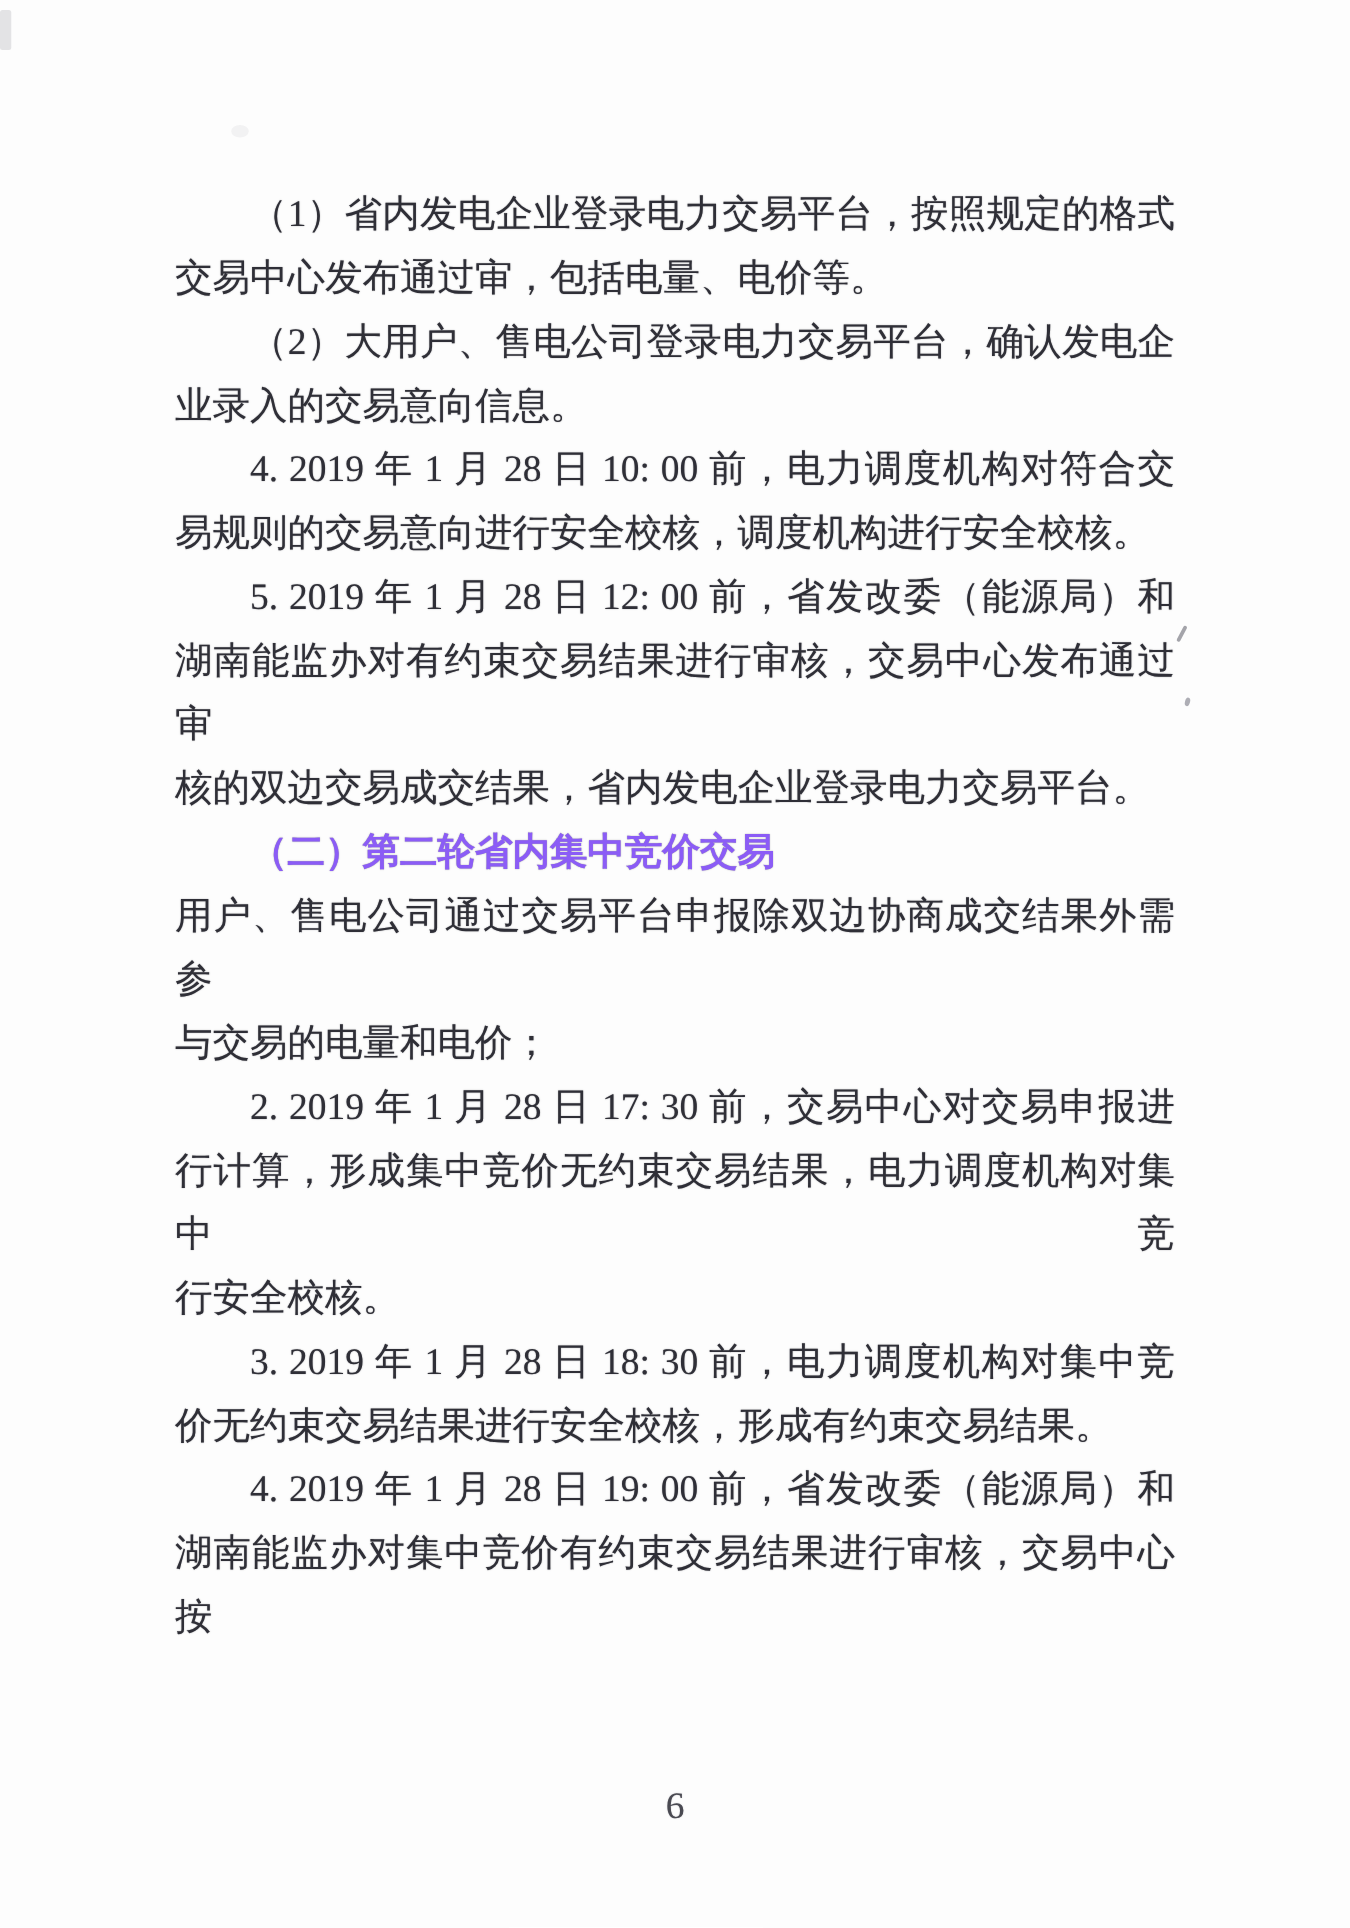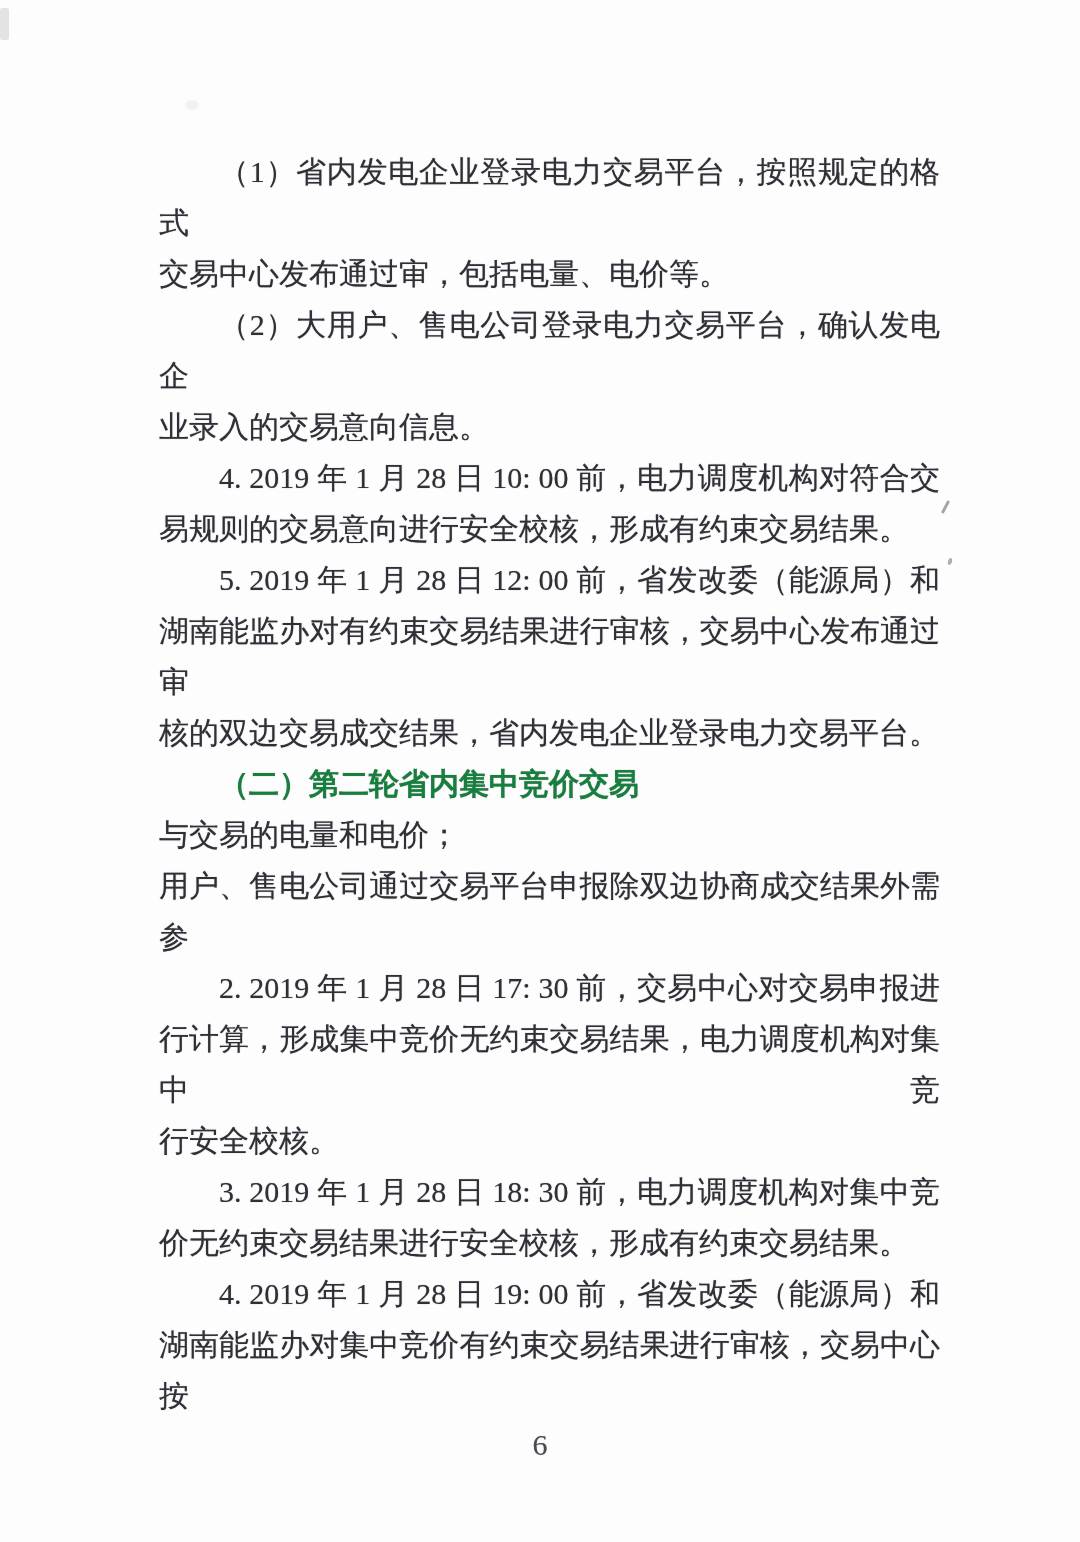--- a/index.html
+++ b/index.html
@@ -30,7 +30,6 @@
     text-align: justify;
     text-align-last: justify;
     white-space: normal;
-    margin-left: 19px;
   }
   .line.first { text-indent: 2em; }
   .line.end { text-align-last: left; }

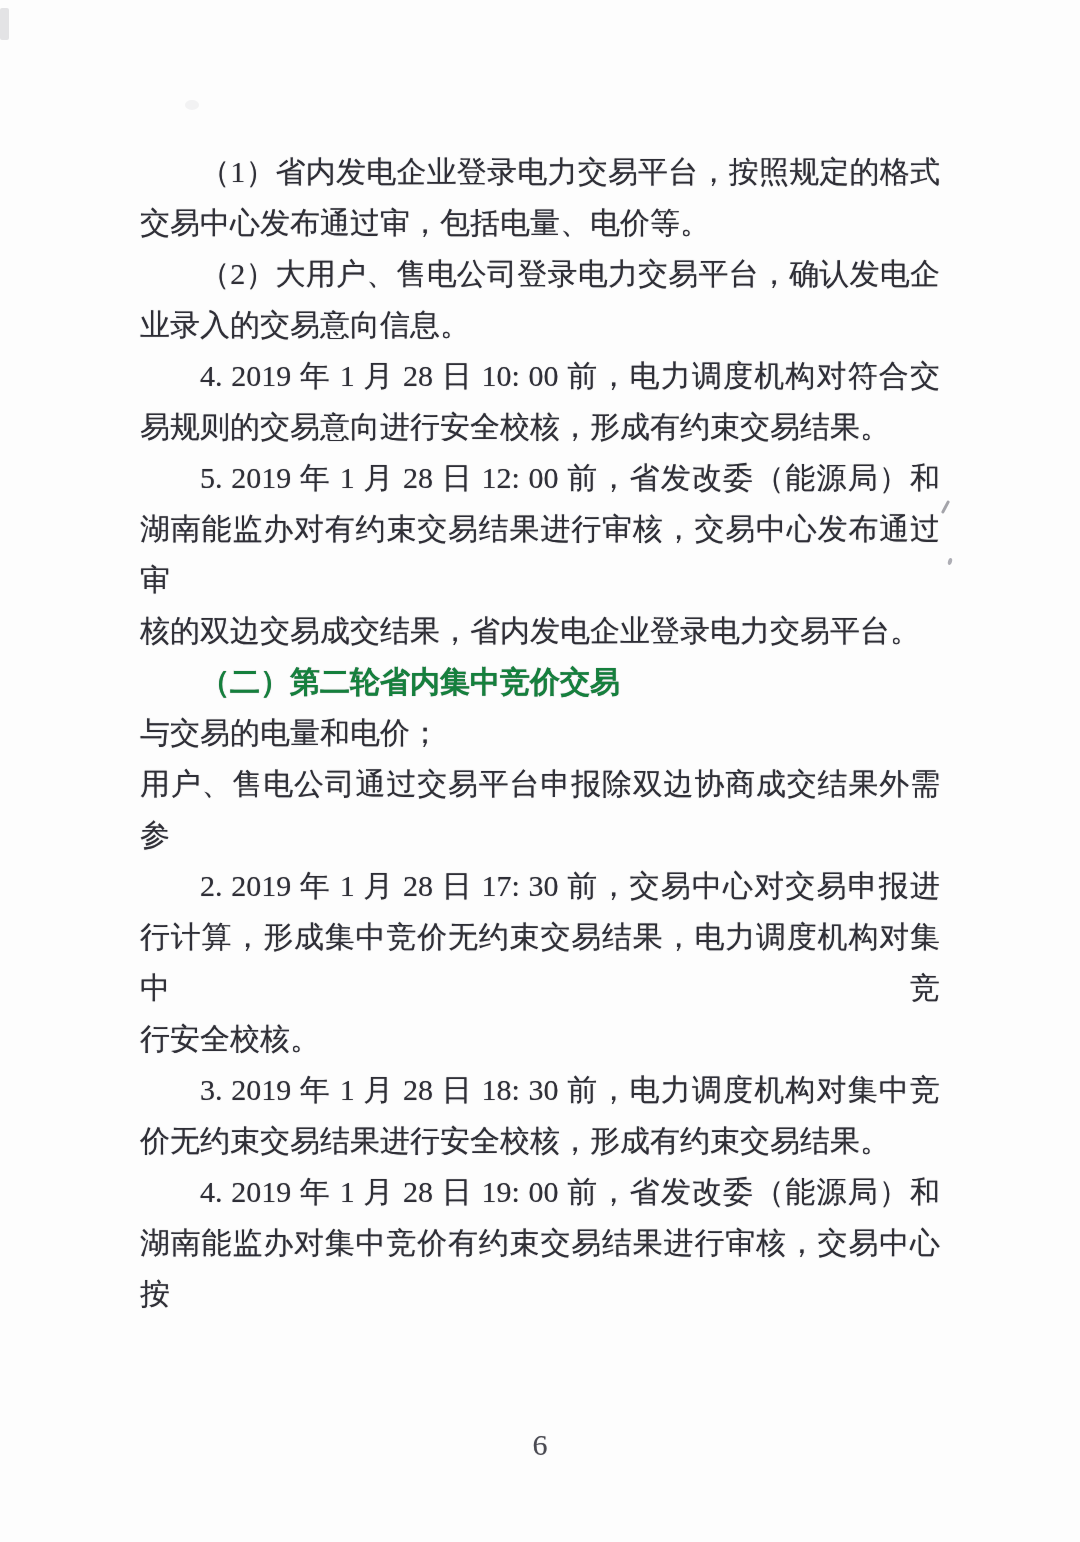--- a/index.html
+++ b/index.html
@@ -100,7 +100,7 @@
       </div>
       <div class="para">
         <div class="line first">4. 2019 年 1 月 28 日 10: 00 前，电力调度机构对符合交</div>
-        <div class="line end">易规则的交易意向进行安全校核，形成有约束交易结果。</div>
+        <div class="line end">易规则的交易意向进行安全校核，调度机构进行安全校核。</div>
       </div>
       <div class="para">
         <div class="line first">5. 2019 年 1 月 28 日 12: 00 前，省发改委（能源局）和</div>

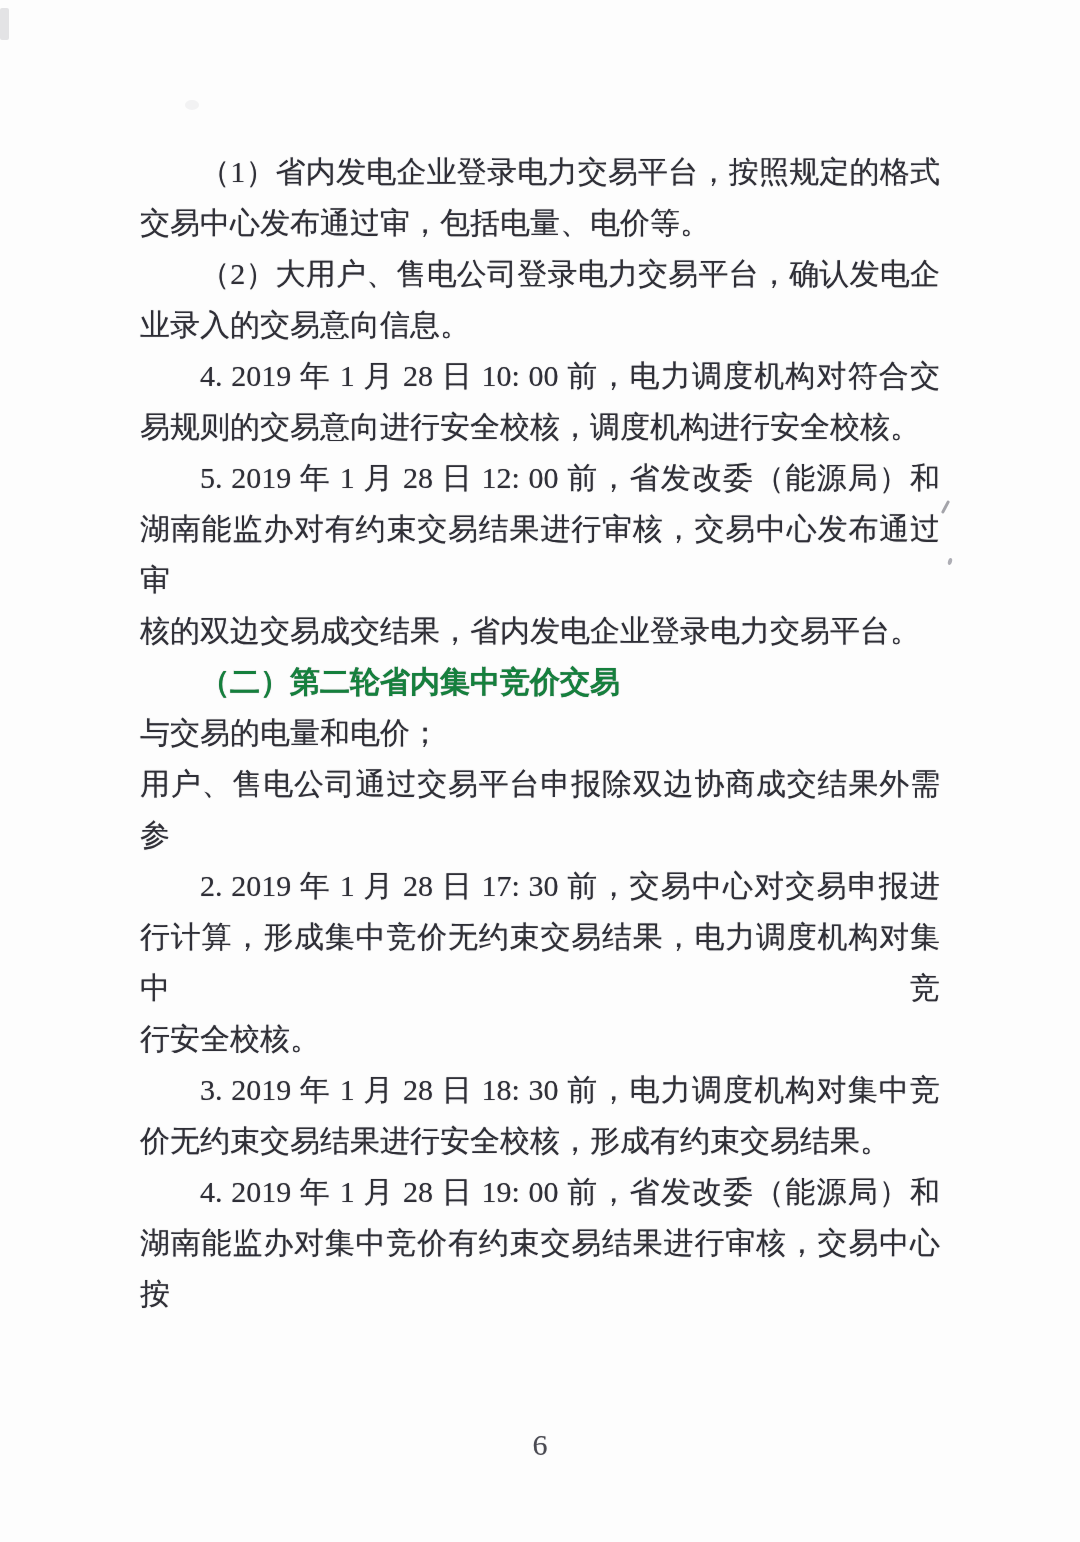--- a/index.html
+++ b/index.html
@@ -35,7 +35,7 @@
   .line.end { text-align-last: left; }
   .para.heading .line {
     font-weight: bold;
-    color: #15803d;
+    color: #8b5cf6;
     text-align-last: left;
   }
   .page-number {

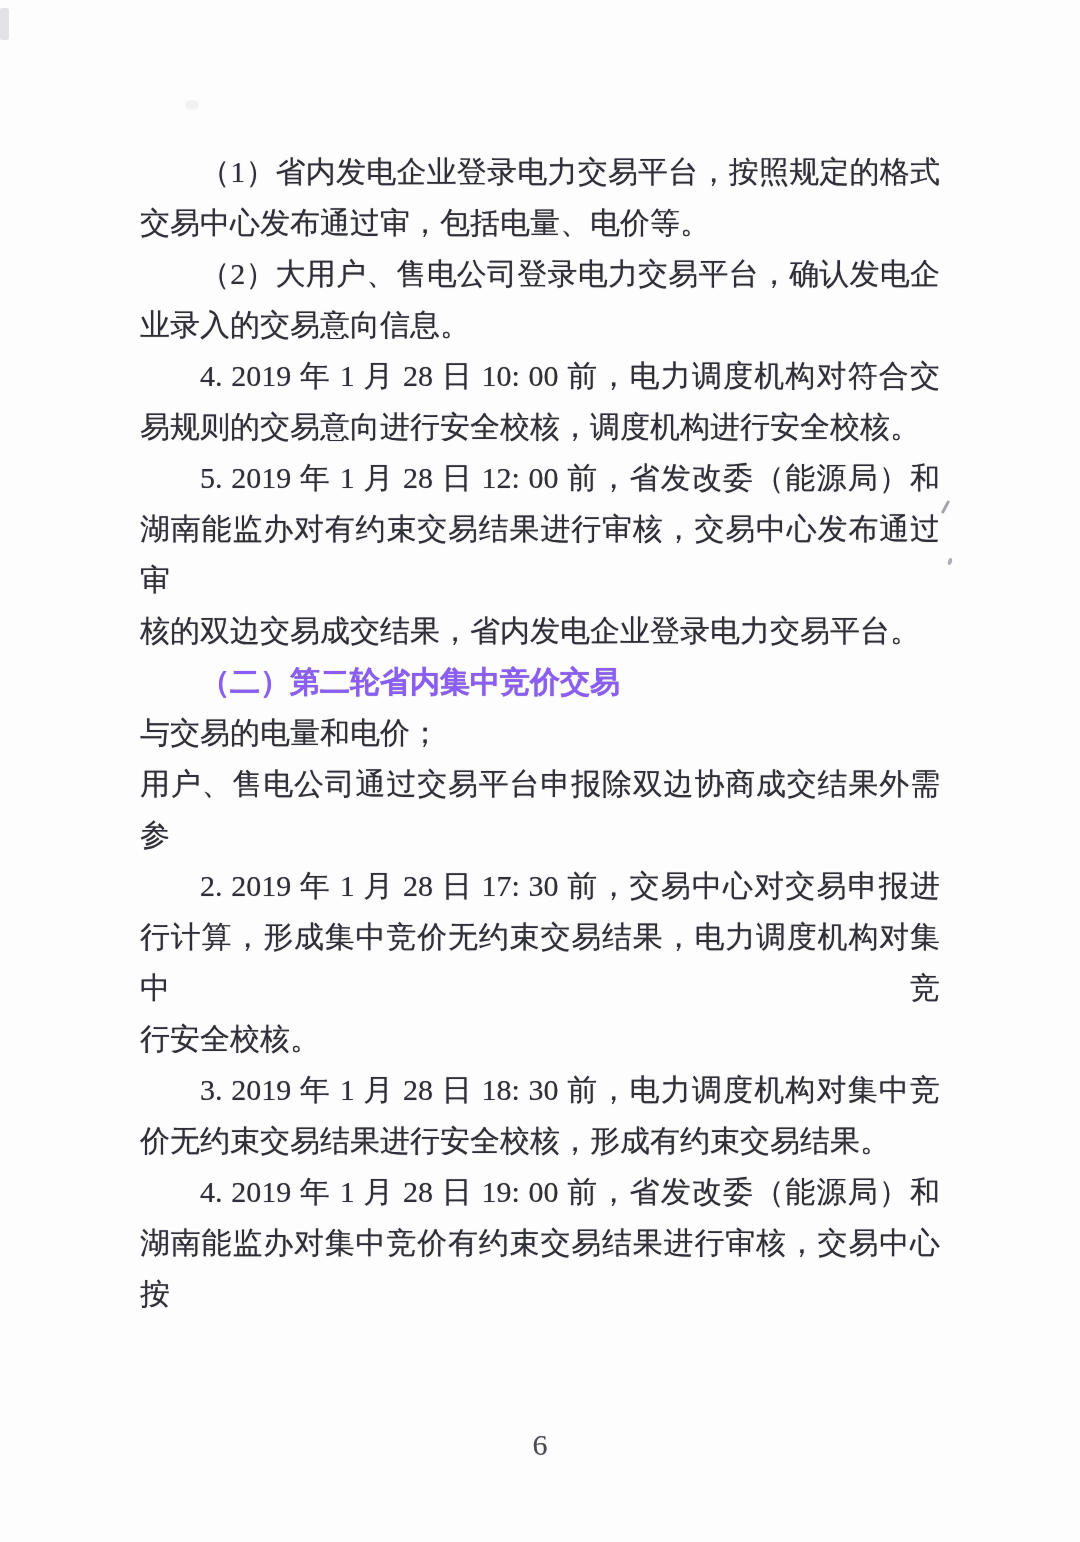--- a/index.html
+++ b/index.html
@@ -111,8 +111,8 @@
         <div class="line first end">（二）第二轮省内集中竞价交易</div>
       </div>
       <div class="para">
+        <div class="line">用户、售电公司通过交易平台申报除双边协商成交结果外需参</div>
         <div class="line end">与交易的电量和电价；</div>
-        <div class="line">用户、售电公司通过交易平台申报除双边协商成交结果外需参</div>
       </div>
       <div class="para">
         <div class="line first">2. 2019 年 1 月 28 日 17: 30 前，交易中心对交易申报进</div>

